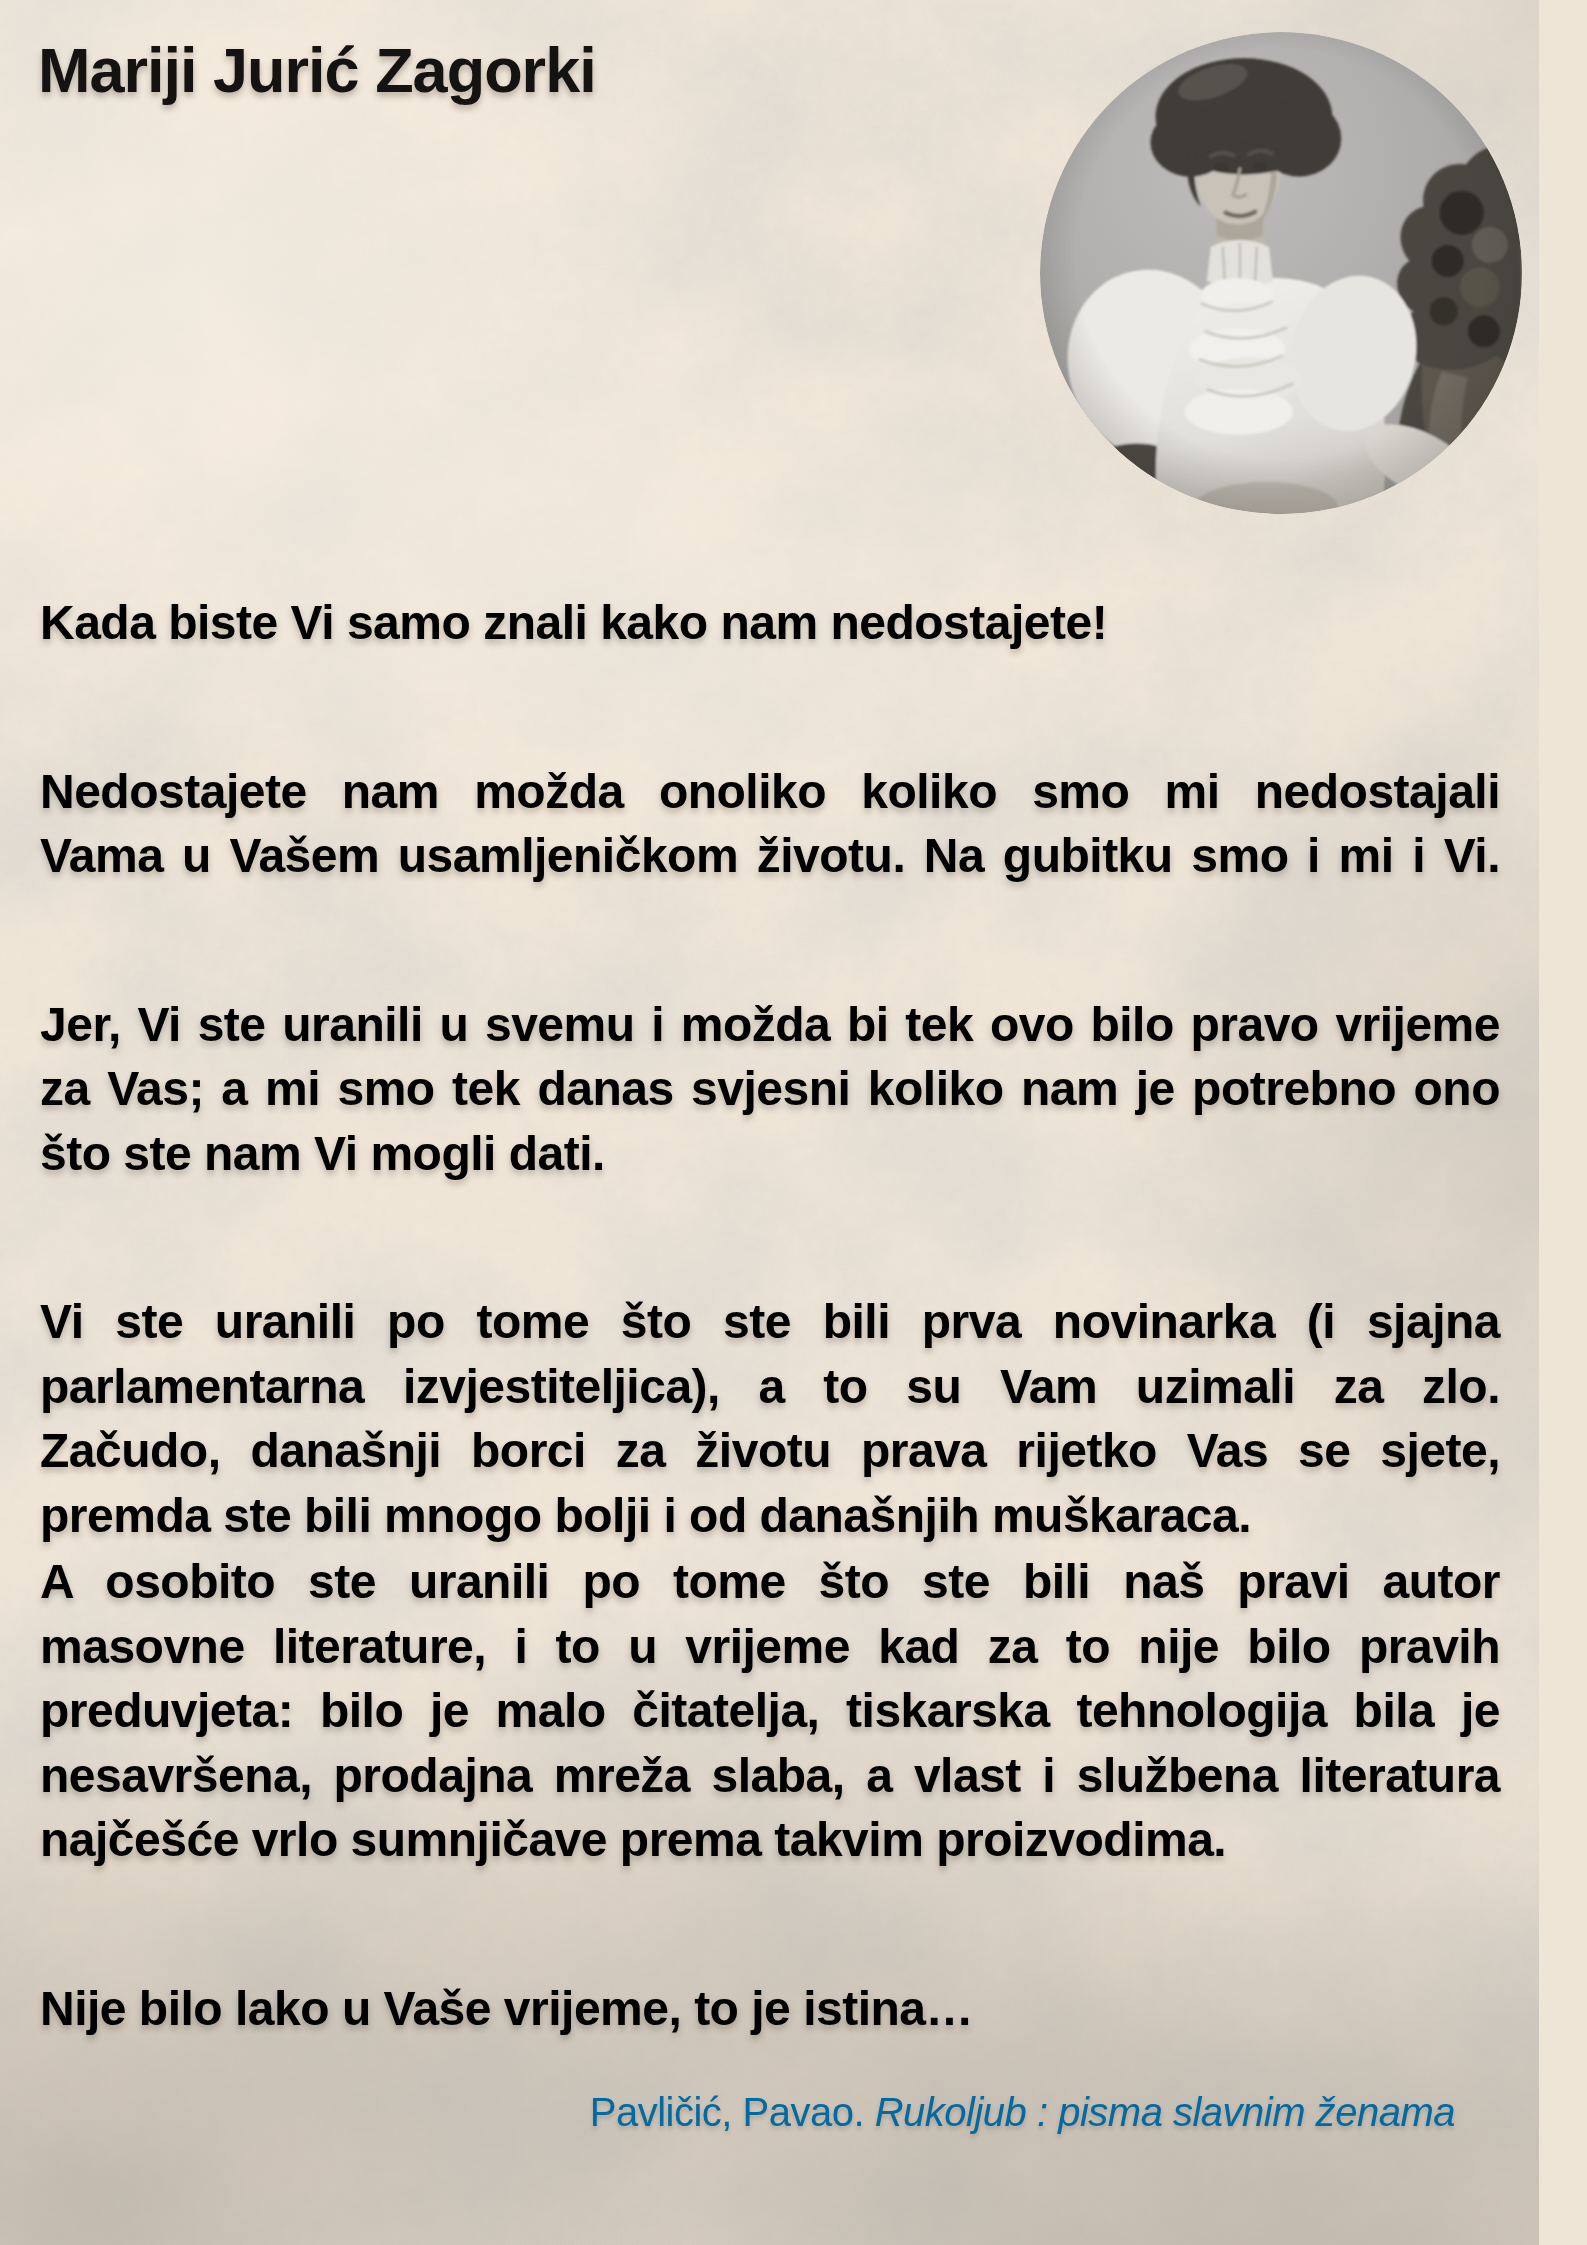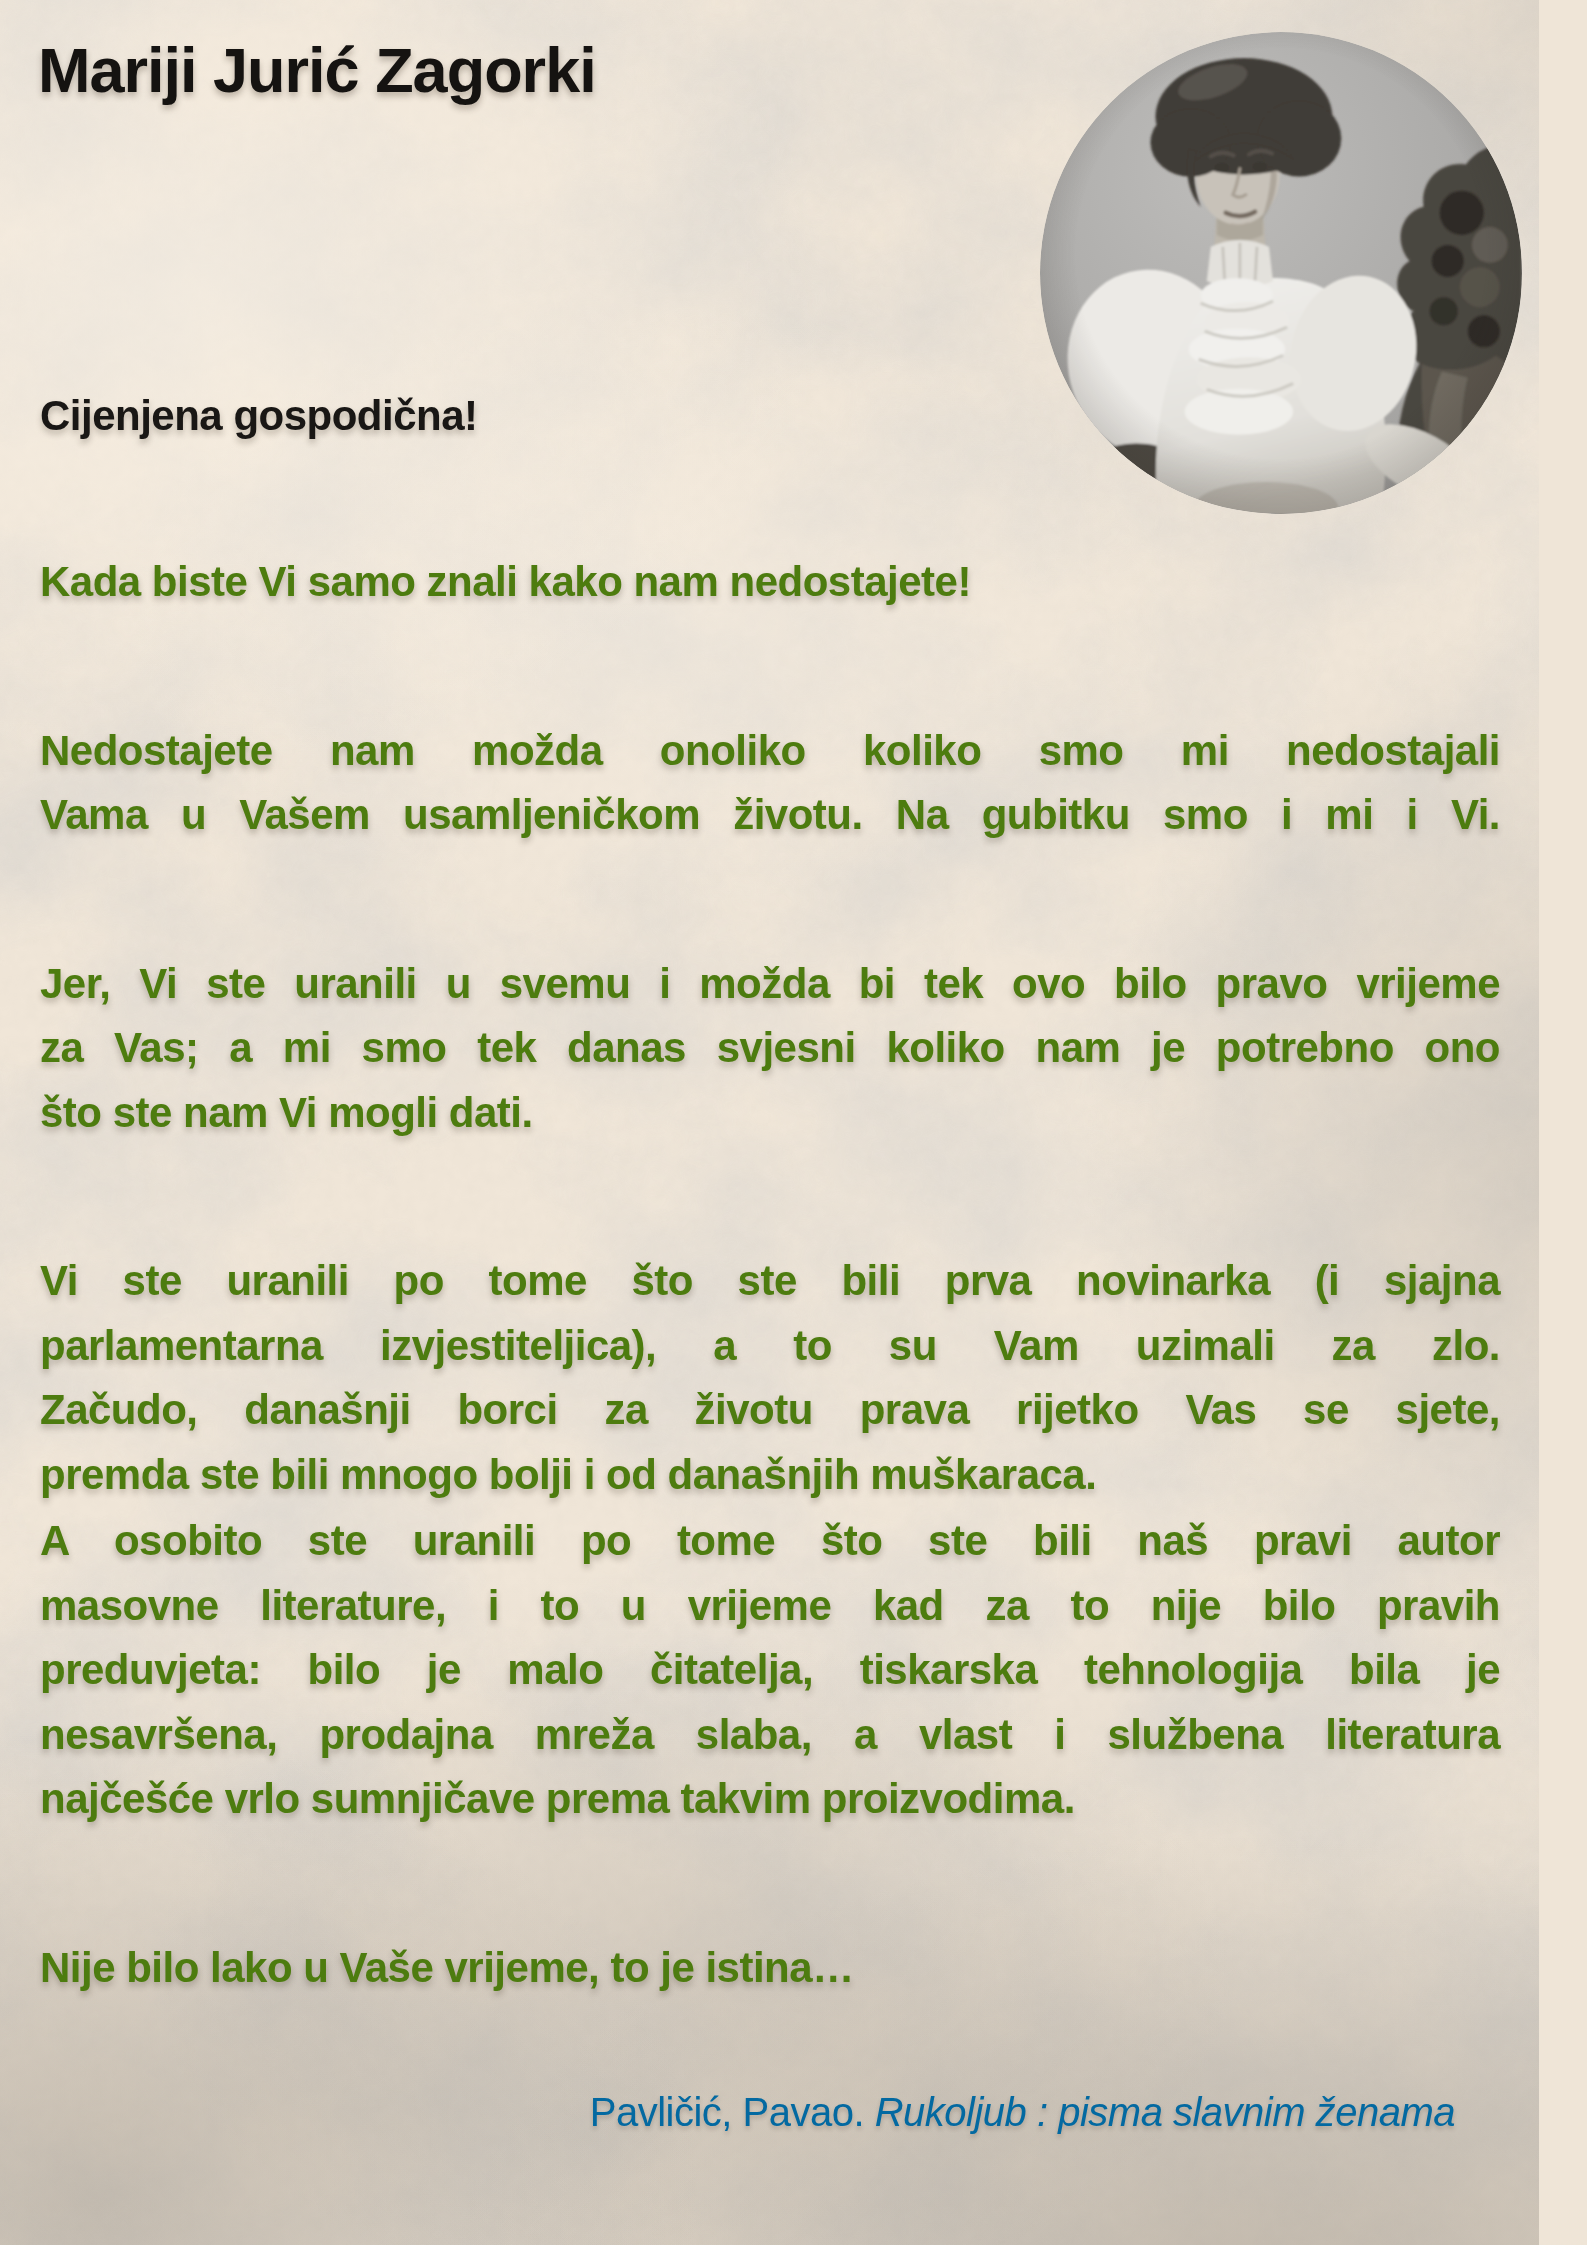--- a/index.html
+++ b/index.html
@@ -185,7 +185,6 @@
     </svg>
   </div>
 
-  <div class="greeting">Cijenjena gospodična!</div>
 
   <div class="letter">
     <div class="para">

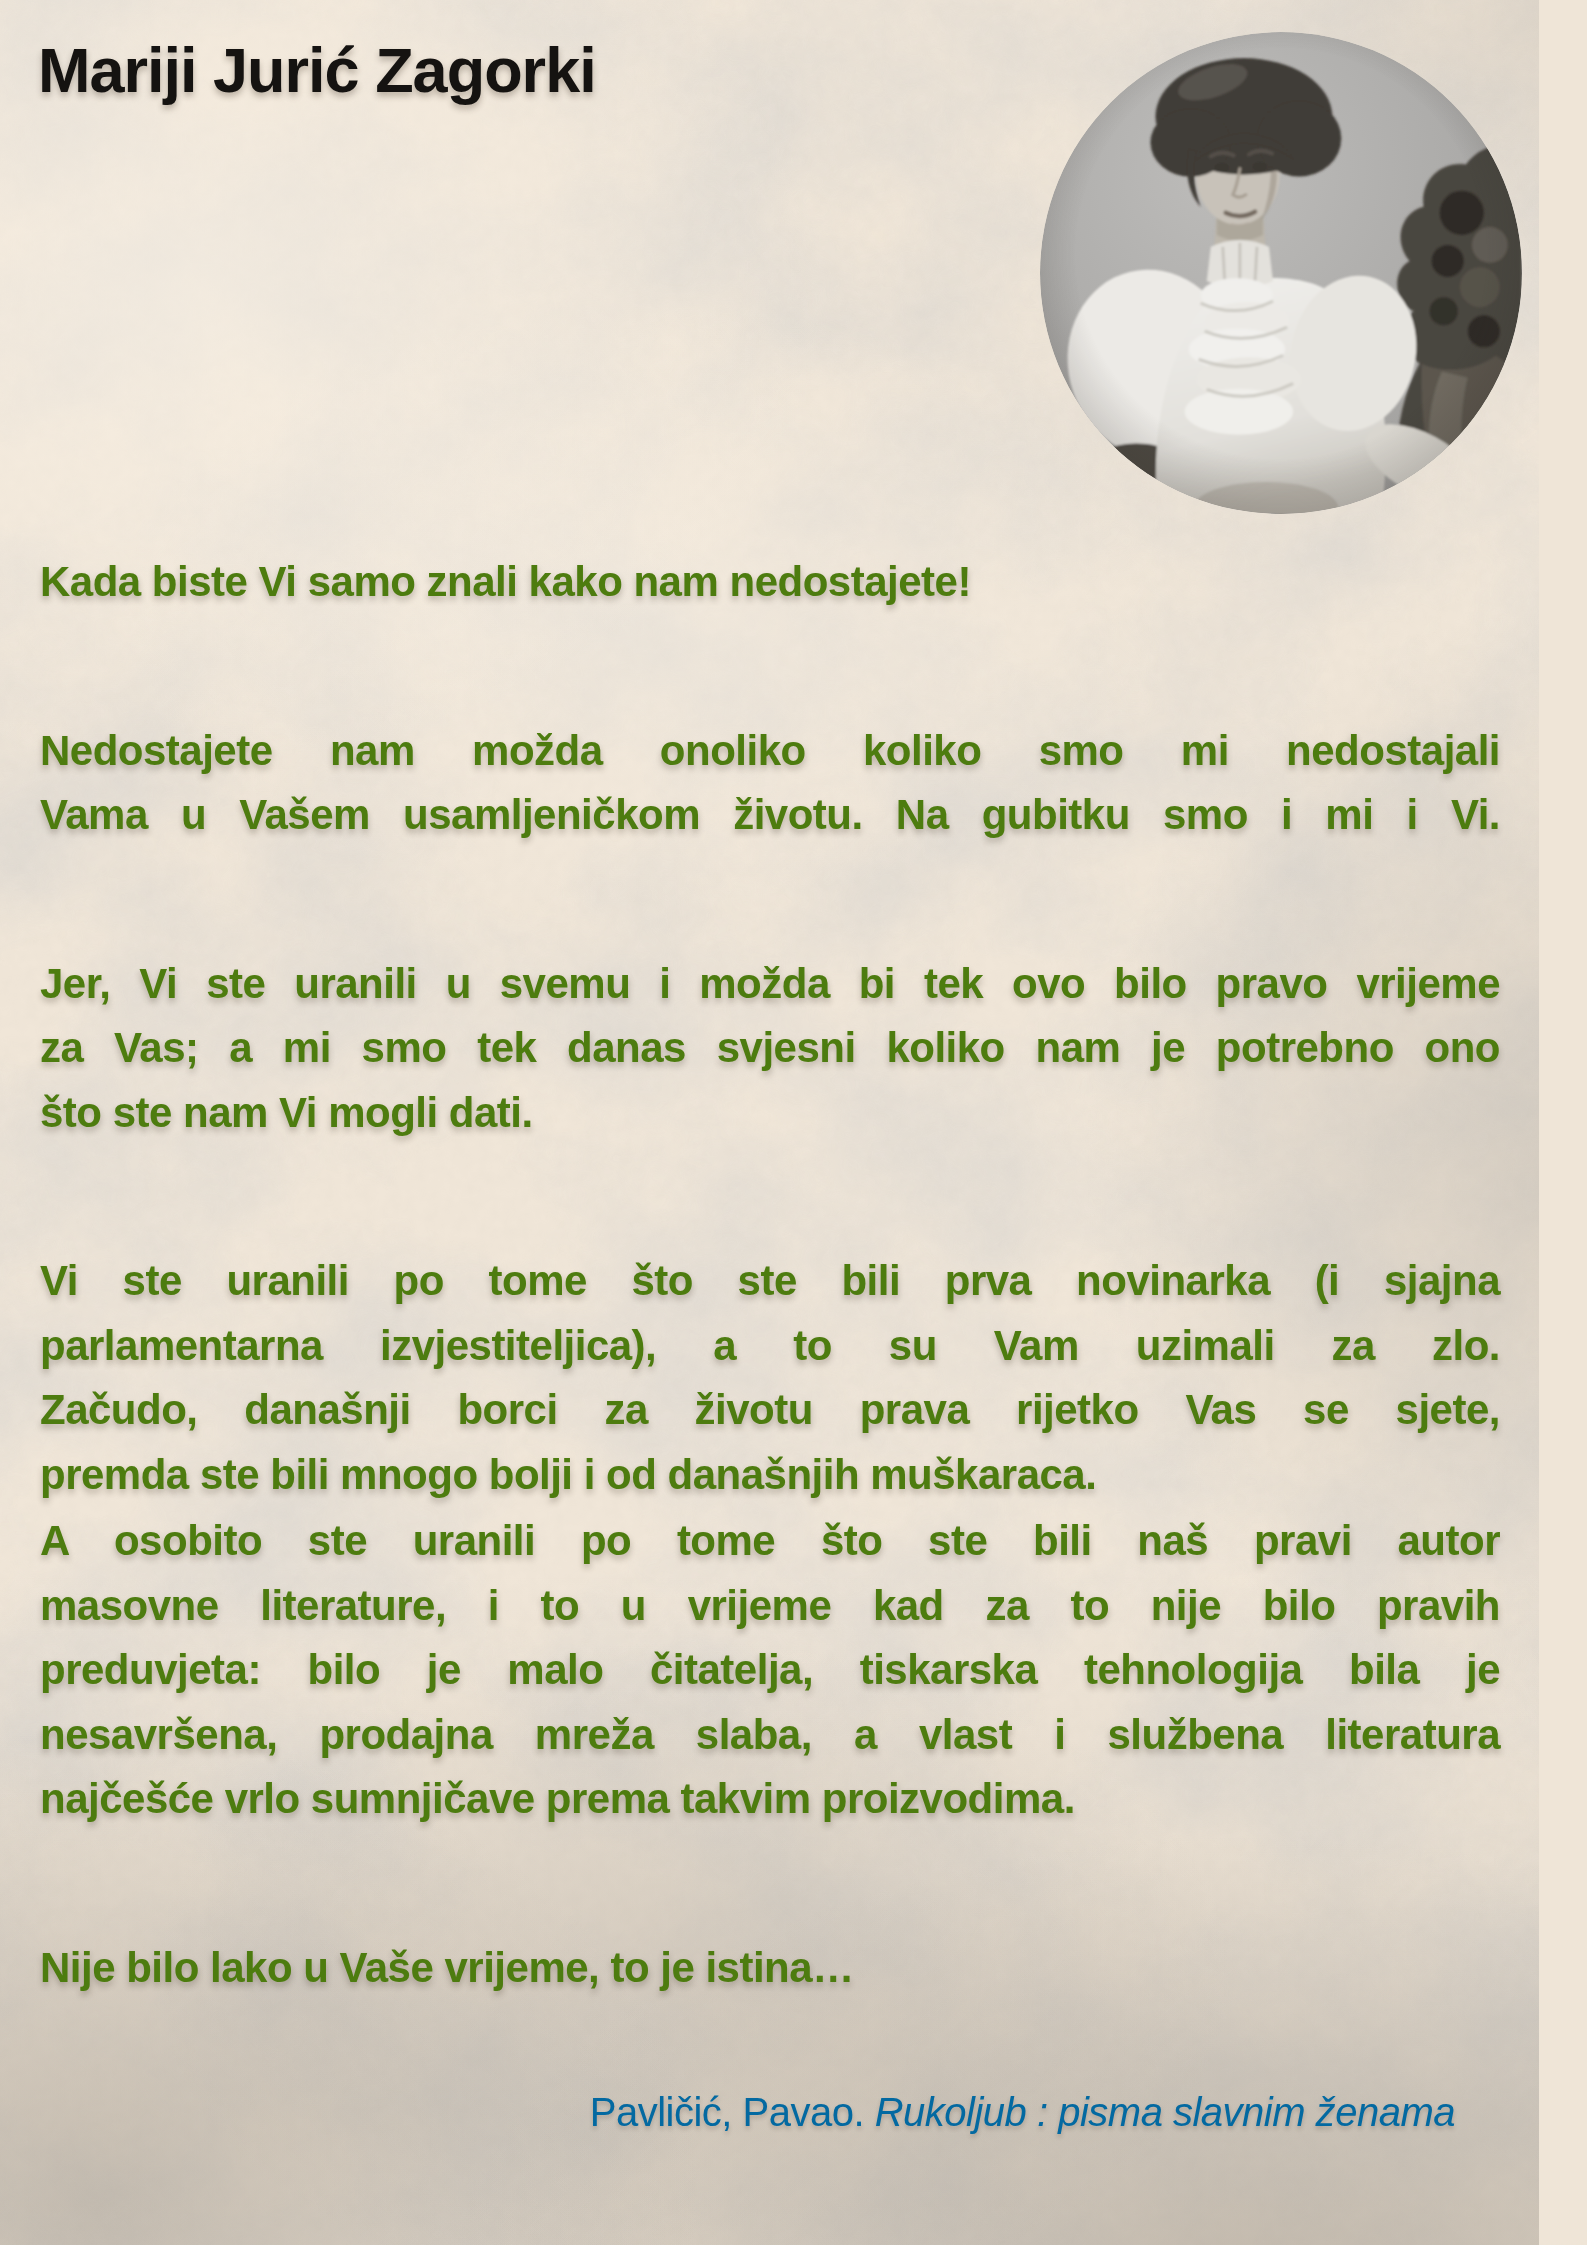--- a/index.html
+++ b/index.html
@@ -56,11 +56,11 @@
     white-space: nowrap;
   }
   .letter {
-    position: absolute; left: 40px; top: 550px;
+    position: absolute; left: 40px; top: 591px;
     width: 1460px;
-    font-size: 42px; font-weight: bold; letter-spacing: -0.5px;
+    font-size: 48px; font-weight: bold; letter-spacing: -0.5px;
     line-height: 64.5px;
-    color: #4d7c0f;
+    color: #000000;
     text-shadow: 0 4px 6px rgba(55,42,30,0.28);
   }
   .para { margin: 0; }

